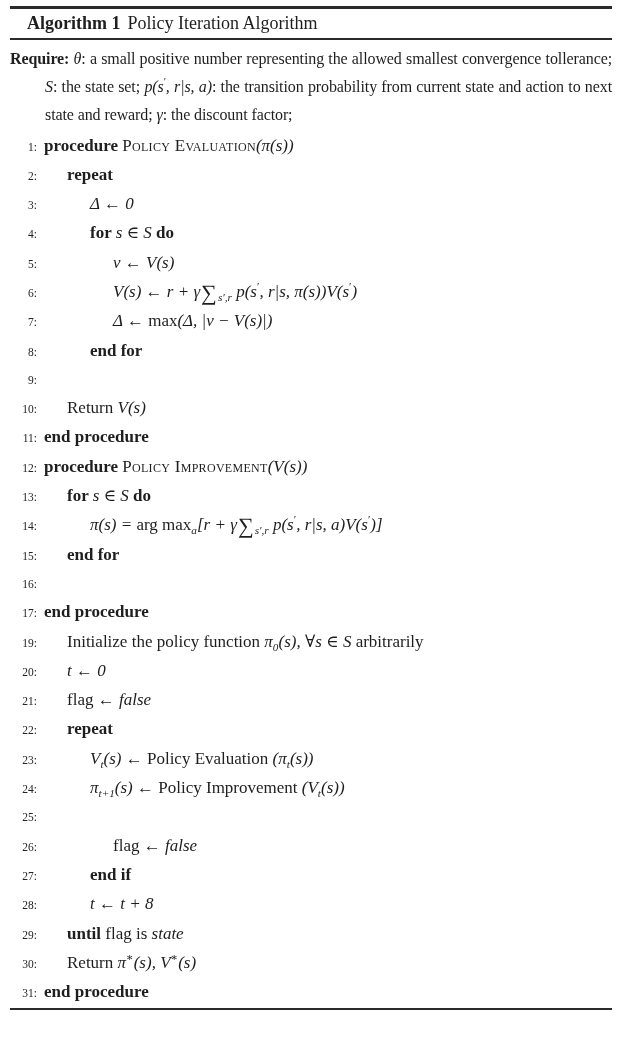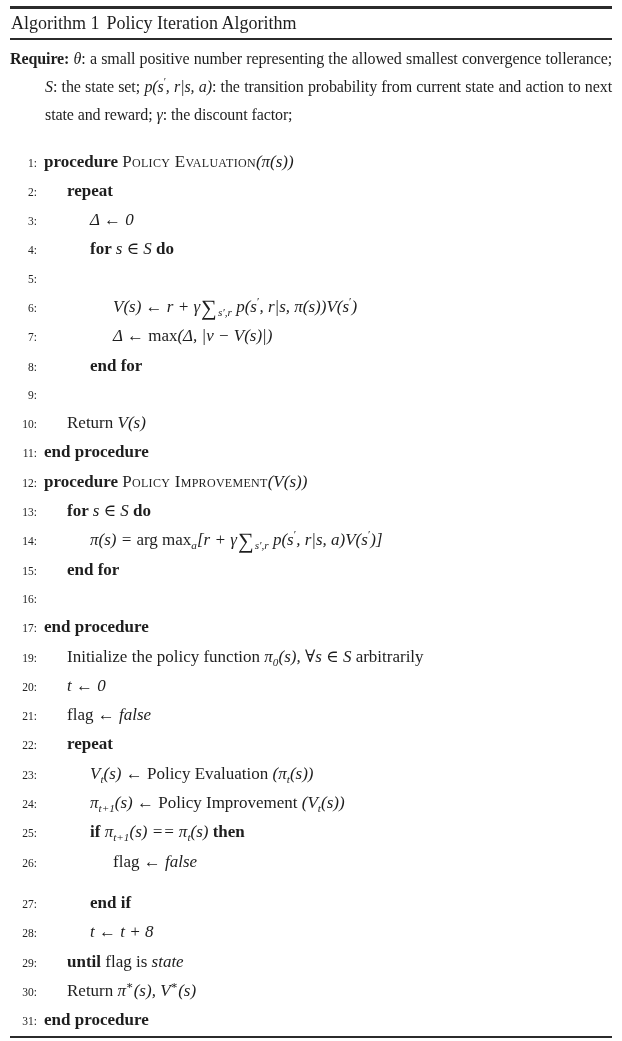--- a/index.html
+++ b/index.html
@@ -32,8 +32,9 @@
     white-space: nowrap;
   }
   .hdr-label {
-    font-weight: normal;
+    font-weight: bold;
     margin-right: 7px;
+    margin-left: 16px;
   }
   .require {
     margin: 5px 0 3px 0;

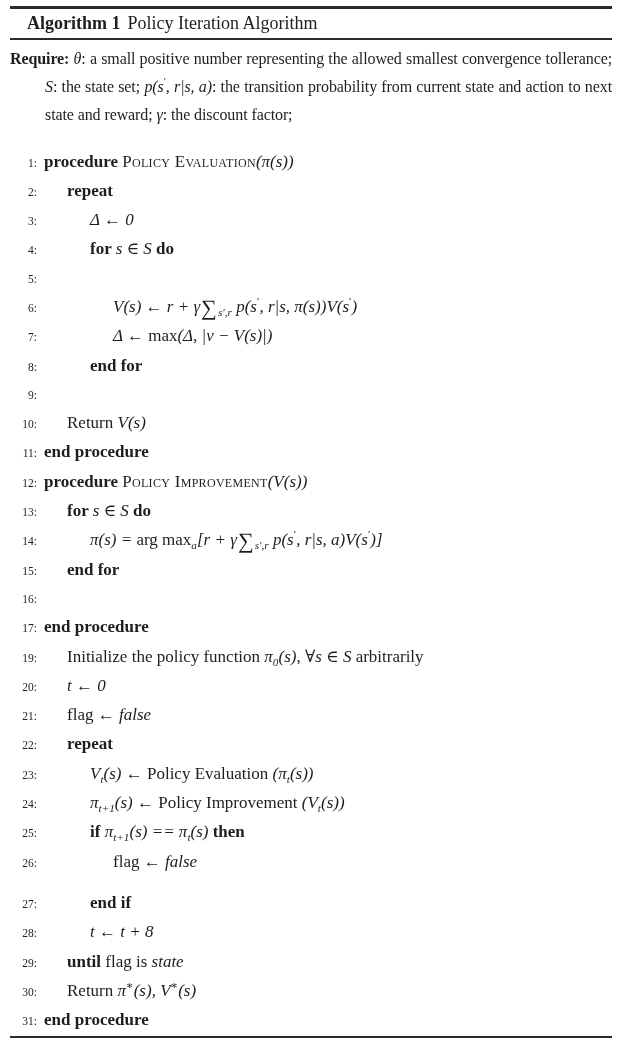--- a/index.html
+++ b/index.html
@@ -104,7 +104,7 @@
   <div class="lines">
       <div class="line">
         <span class="num">1:</span>
-        <span class="code" style="padding-left: 0px; margin-top: 16px;"><span class="seg-kw">procedure </span><span class="seg-sc">Policy Evaluation</span><span class="seg-m">(π(s))</span></span>
+        <span class="code" style="padding-left: 0px;"><span class="seg-kw">procedure </span><span class="seg-sc">Policy Evaluation</span><span class="seg-m">(π(s))</span></span>
       </div>
       <div class="line">
         <span class="num">2:</span>

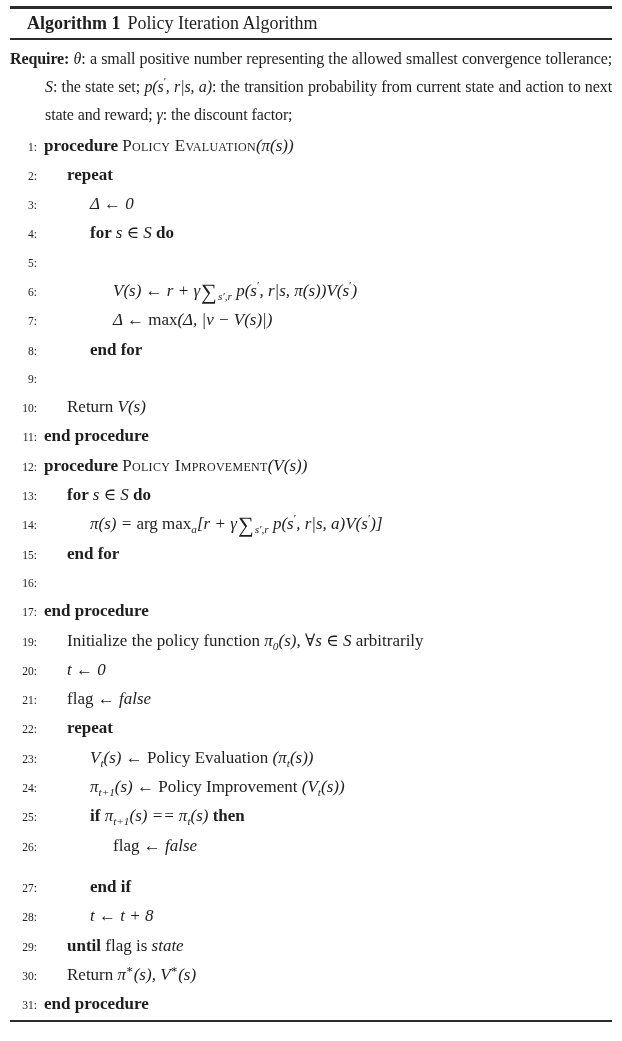--- a/index.html
+++ b/index.html
@@ -120,6 +120,7 @@
       </div>
       <div class="line">
         <span class="num">5:</span>
+        <span class="code" style="padding-left: 69px;"><span class="seg-m">v ← V(s)</span></span>
       </div>
       <div class="line">
         <span class="num">6:</span>

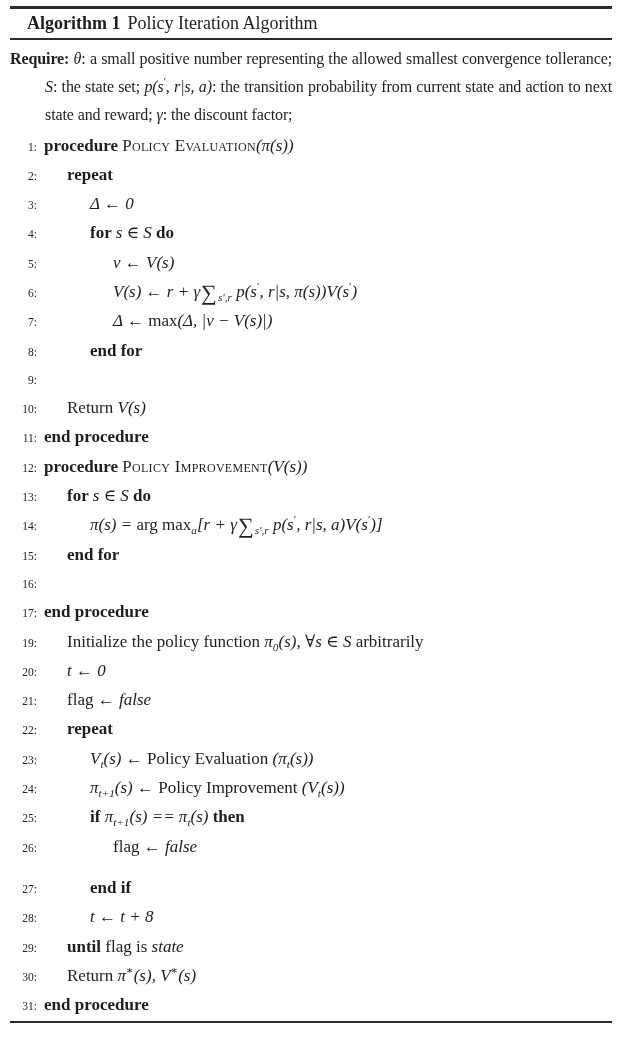--- a/index.html
+++ b/index.html
@@ -194,7 +194,6 @@
       </div>
       <div class="line">
         <span class="num">25:</span>
-        <span class="code" style="padding-left: 46px;"><span class="seg-kw">if </span><span class="seg-m">π</span><span class="seg-sub">t+1</span><span class="seg-m">(s) == π</span><span class="seg-sub">t</span><span class="seg-m">(s)</span><span class="seg-kw"> then</span></span>
       </div>
       <div class="line">
         <span class="num">26:</span>

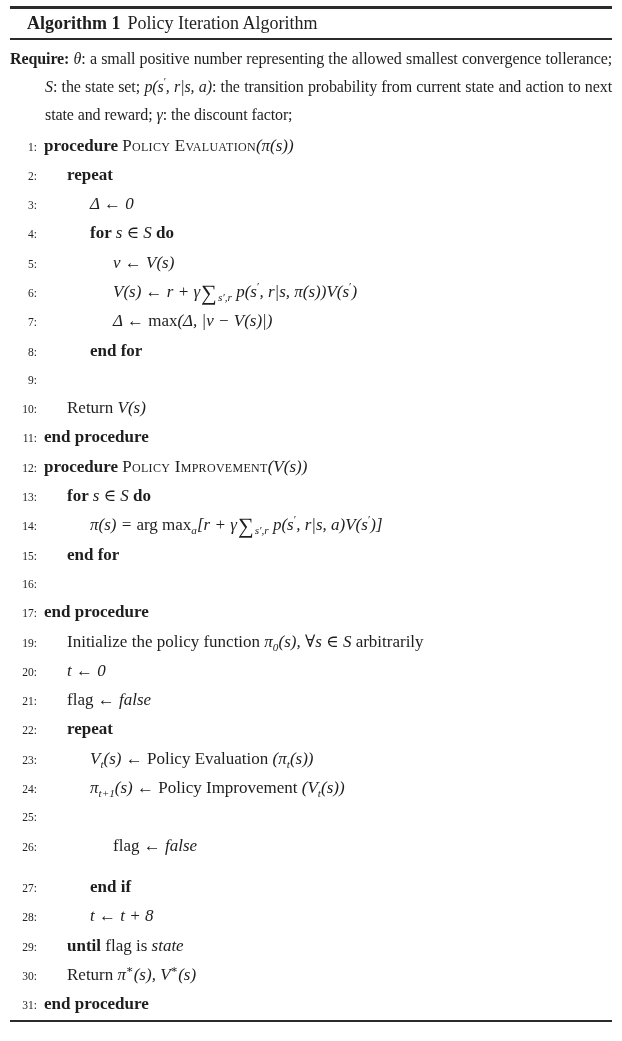--- a/index.html
+++ b/index.html
@@ -201,7 +201,7 @@
       </div>
       <div class="line">
         <span class="num">27:</span>
-        <span class="code" style="padding-left: 46px; margin-top: 12px;"><span class="seg-kw">end if</span></span>
+        <span class="code" style="padding-left: 46px;"><span class="seg-kw">end if</span></span>
       </div>
       <div class="line">
         <span class="num">28:</span>

